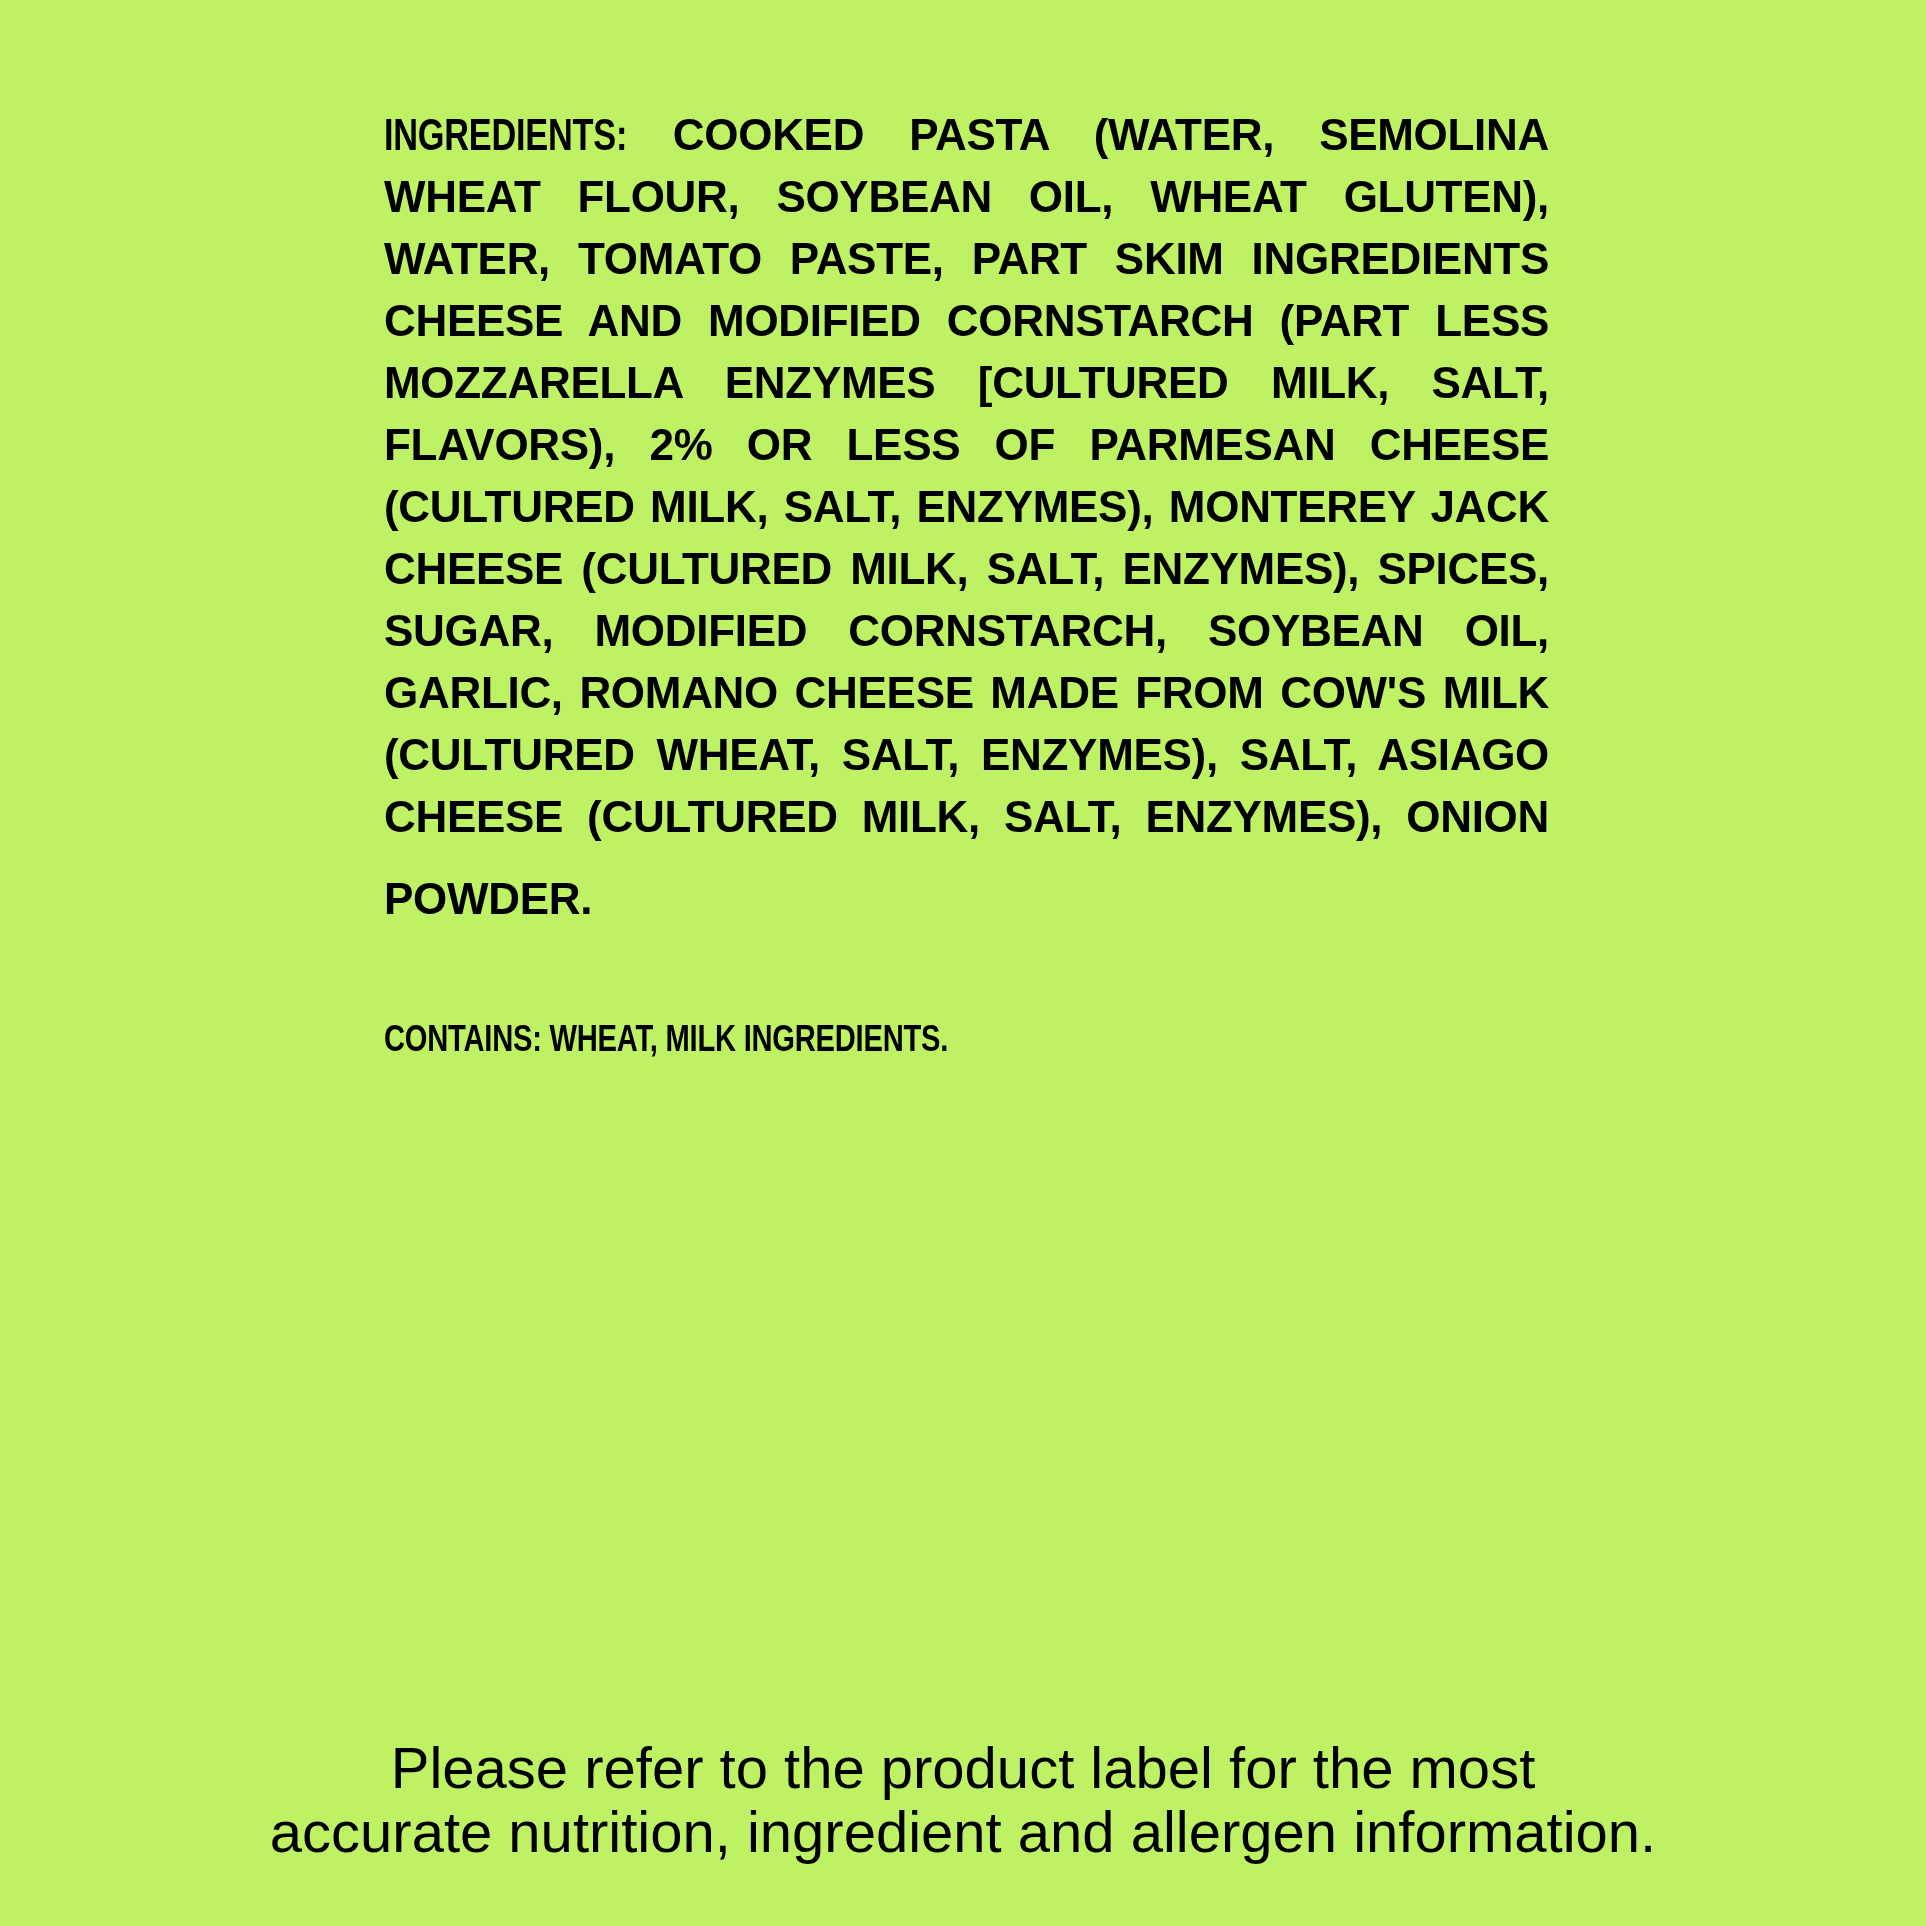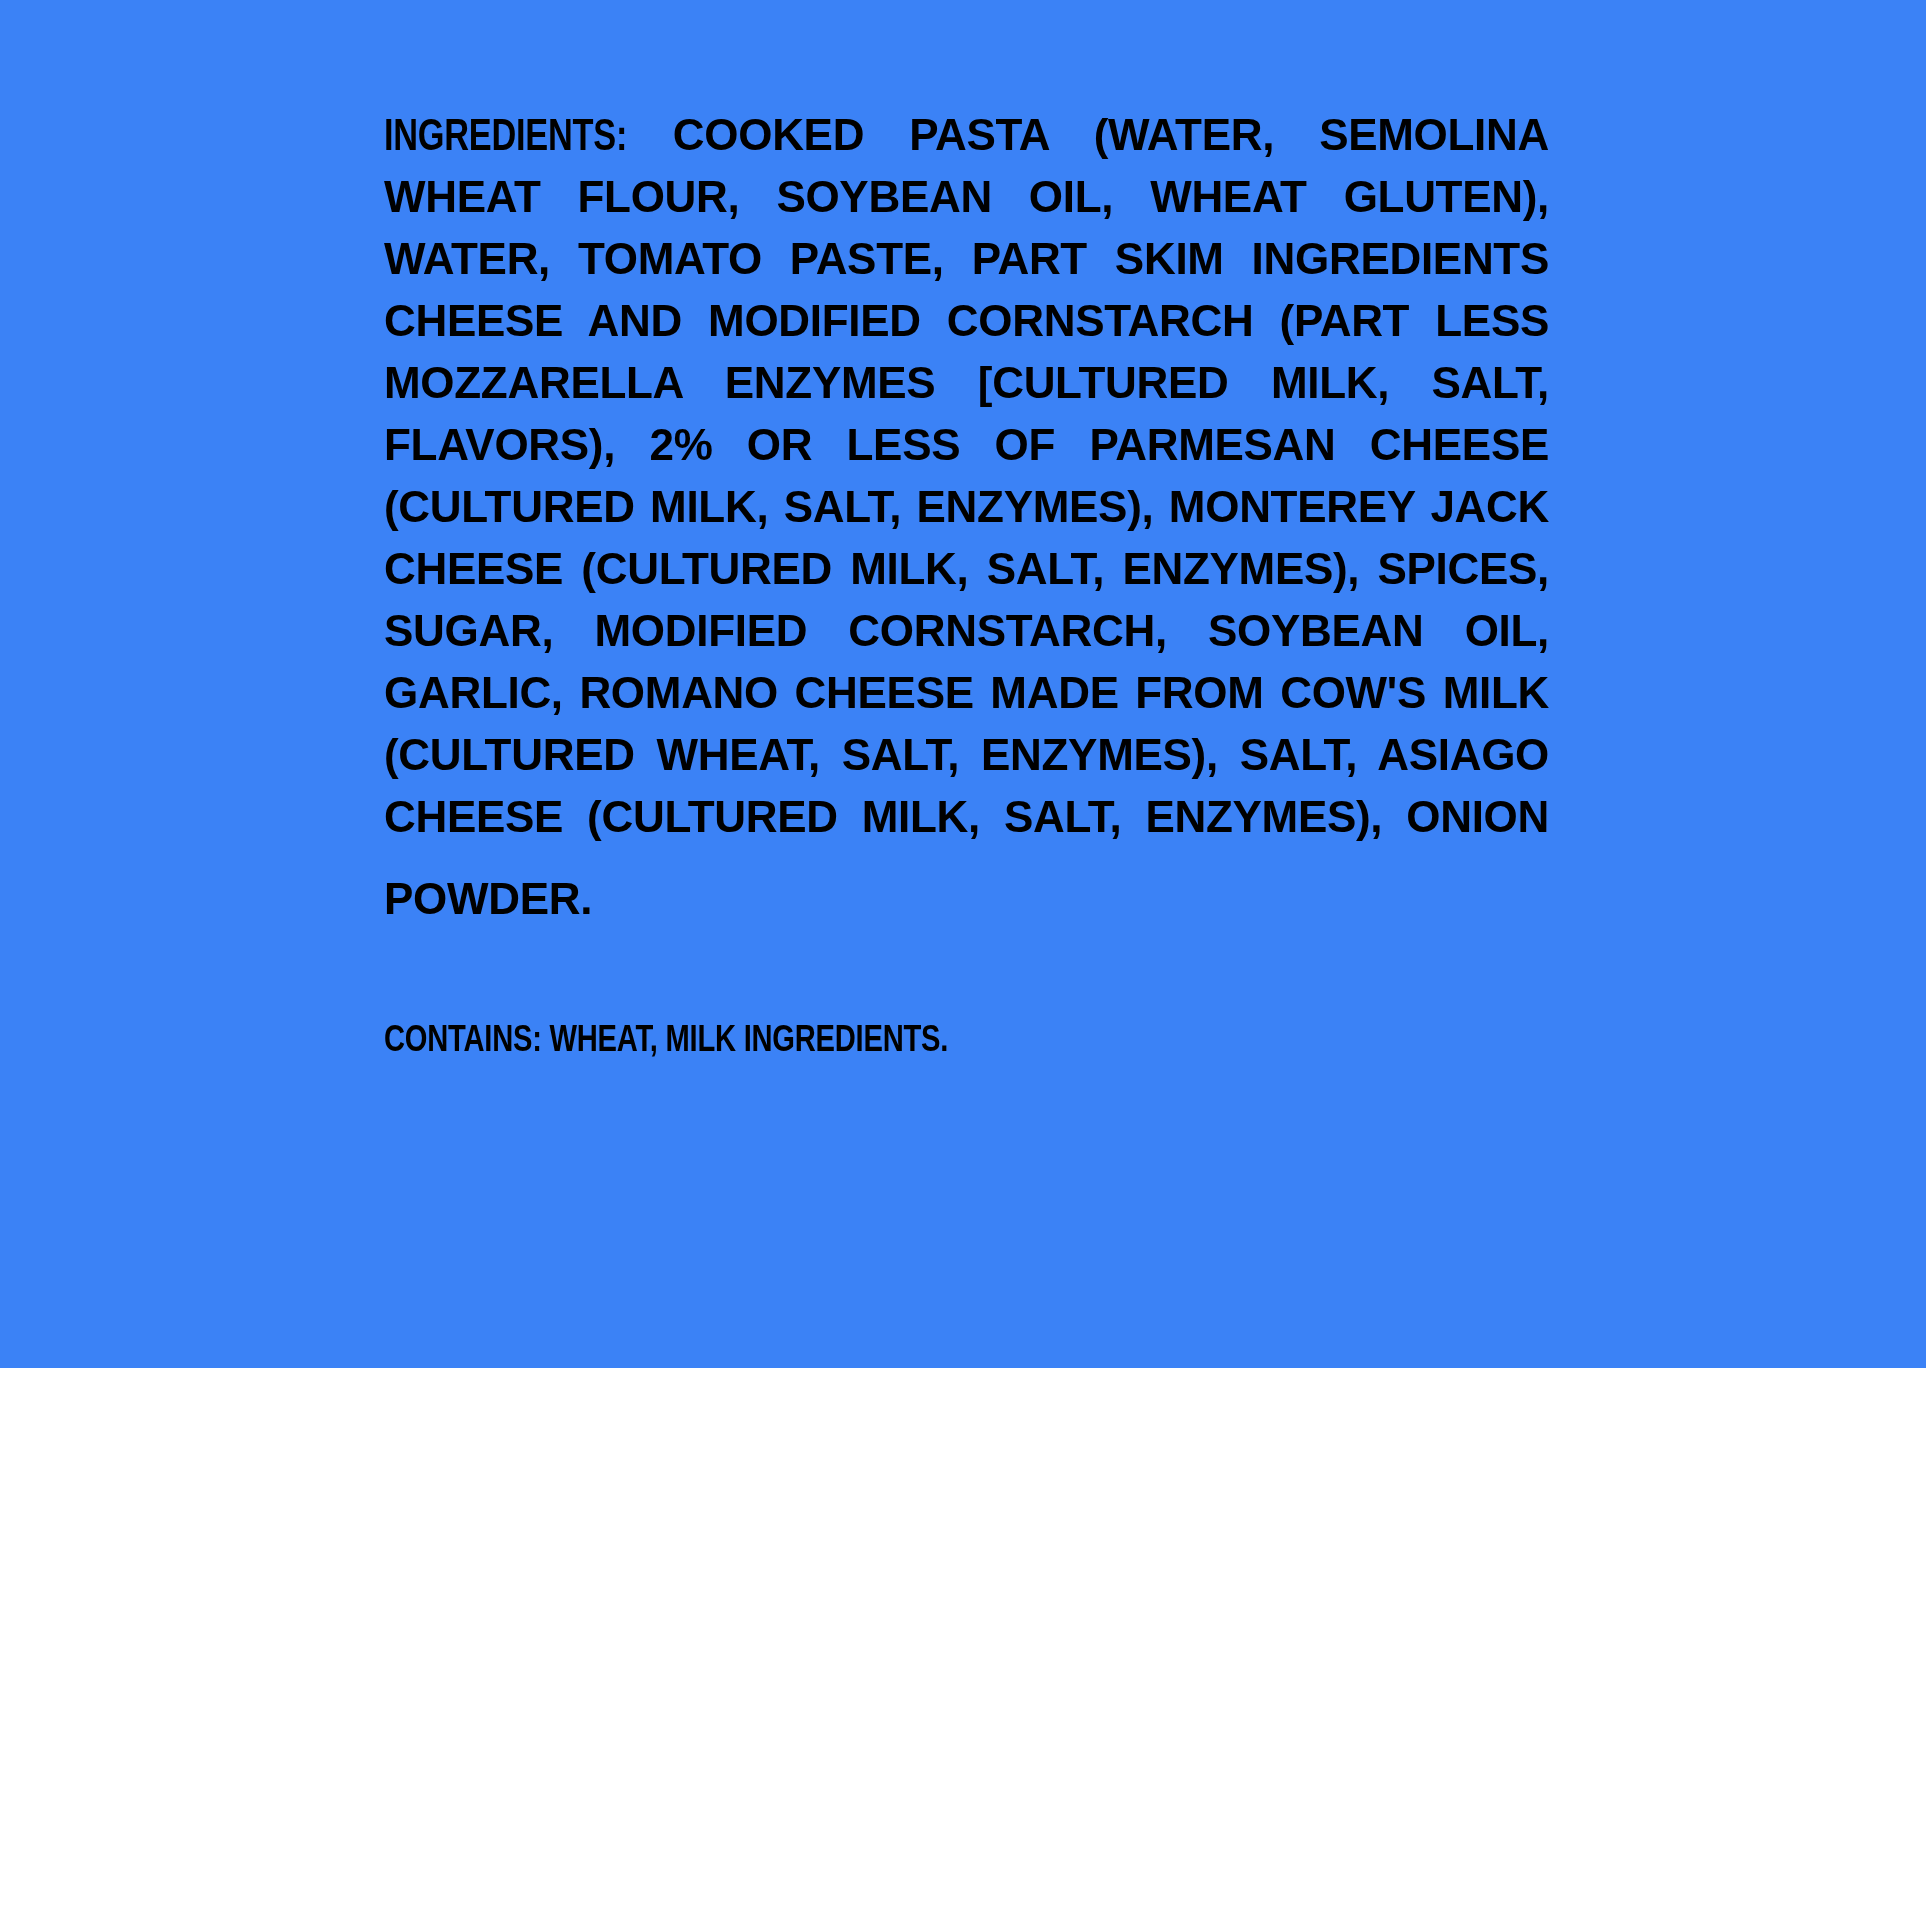--- a/index.html
+++ b/index.html
@@ -10,8 +10,8 @@
   .label-canvas {
     position: relative;
     width: 1926px;
-    height: 1368px;
-    background: #3b82f6;
+    height: 1926px;
+    background: #bef264;
     overflow: hidden;
     font-family: "Liberation Sans", sans-serif;
     color: #000000;

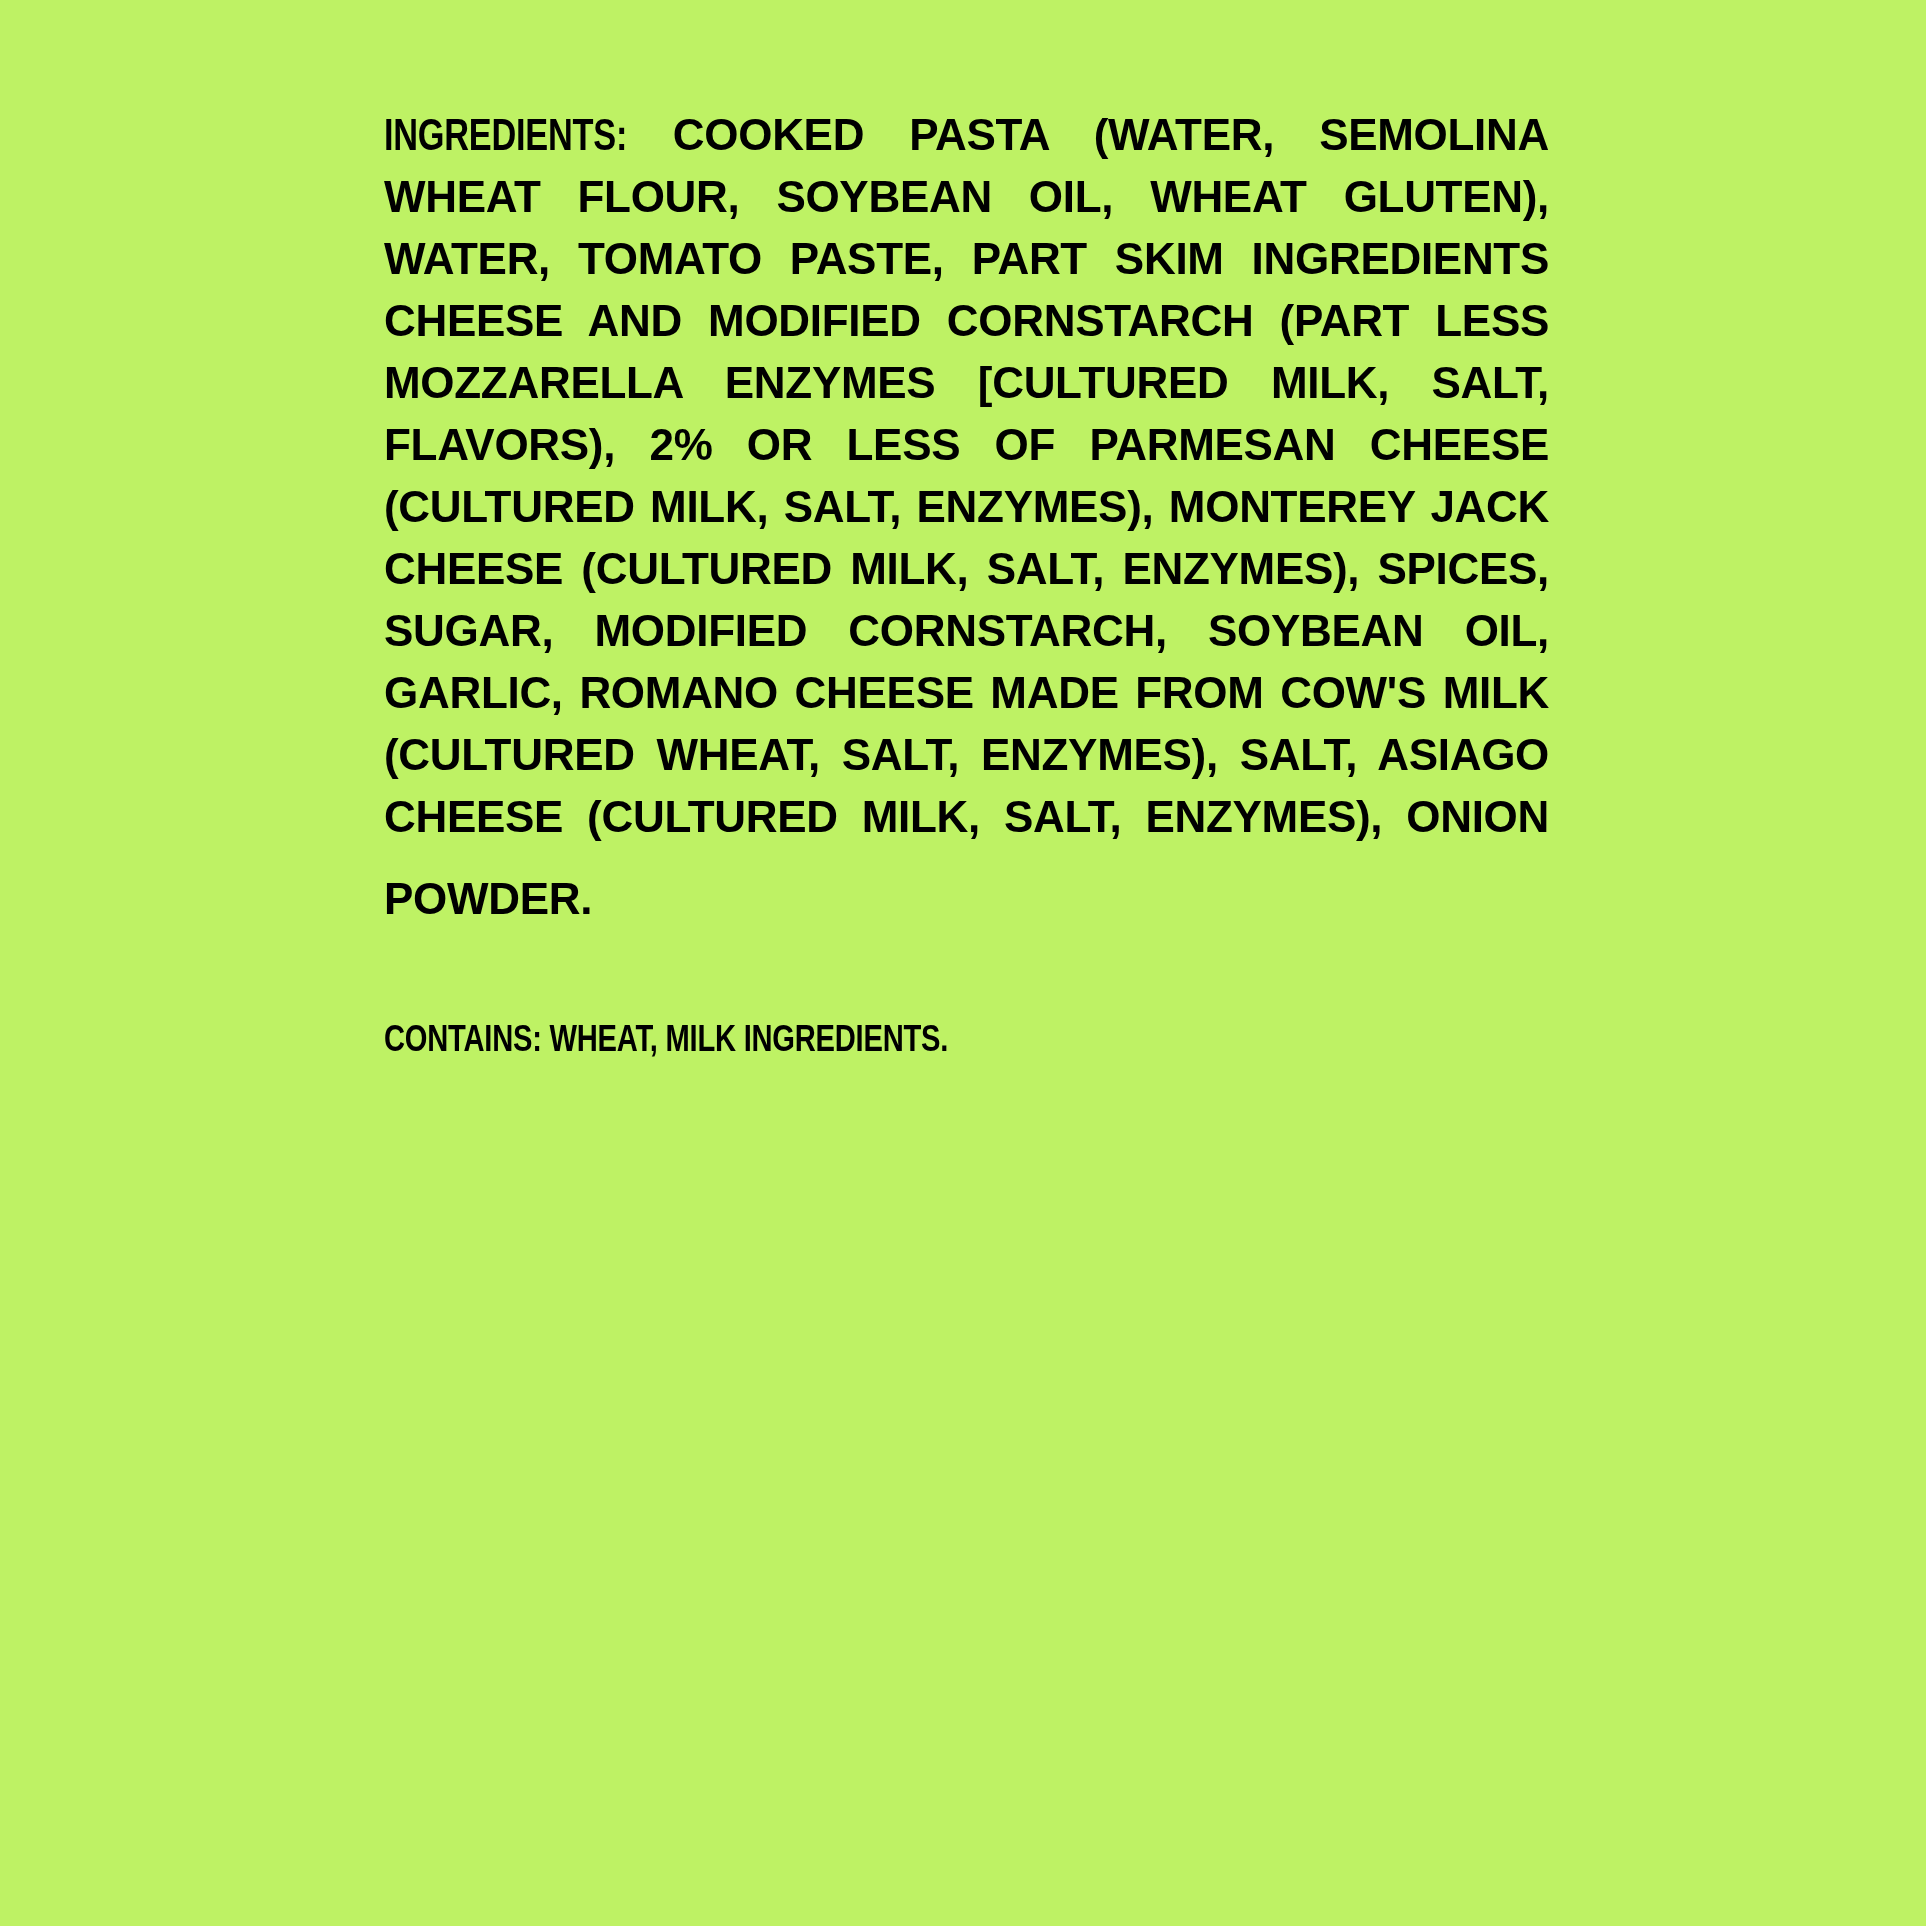--- a/index.html
+++ b/index.html
@@ -101,6 +101,10 @@
     <span class="ultra-contains">CONTAINS: WHEAT, MILK INGREDIENTS.</span>
   </div>
 
+  <div class="footer-block">
+    <div>Please refer to the product label for the most</div>
+    <div>accurate nutrition, ingredient and allergen information.</div>
+  </div>
 
 </div>
 

